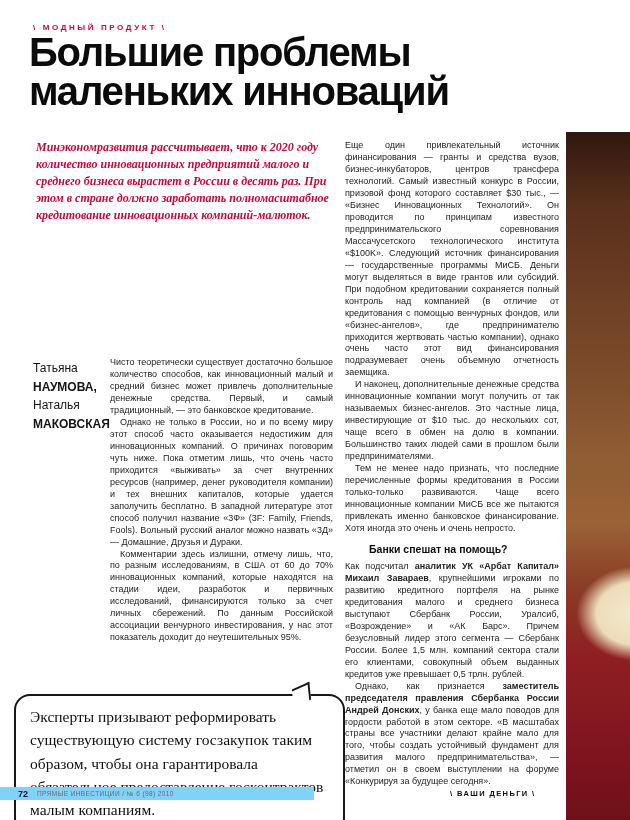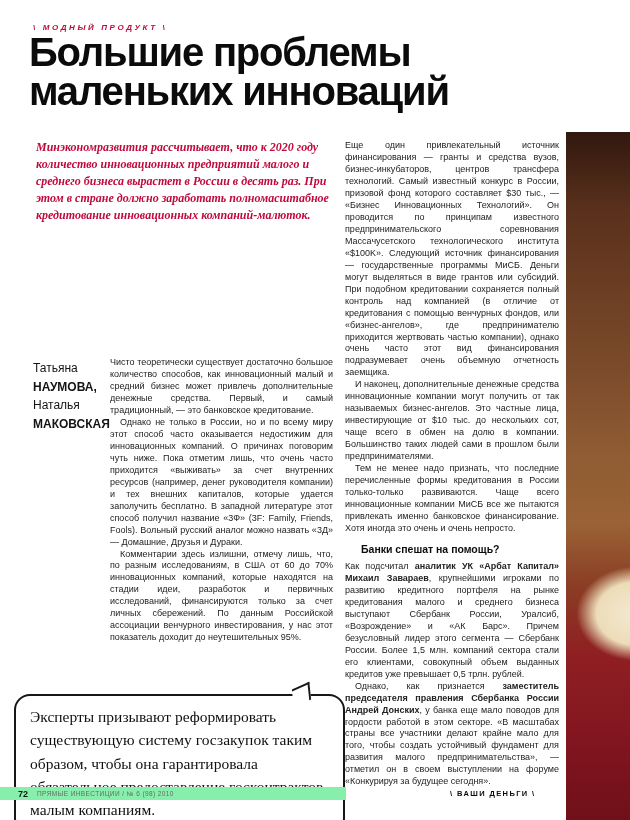--- a/index.html
+++ b/index.html
@@ -7,7 +7,7 @@
         font-family:"Liberation Sans",sans-serif;color:#1a1a1a;margin:0 auto;}
 
   .tag{position:absolute;left:33px;top:23px;font-size:8px;font-weight:700;
-       letter-spacing:2.6px;color:#c00a3c;font-style:italic;}
+       letter-spacing:2.6px;color:#c00a3c;}
 
   .title{position:absolute;left:29px;top:33px;margin:0;width:560px;
          font-size:40px;line-height:.97;letter-spacing:-1.2px;font-weight:700;color:#0b0b0b;}

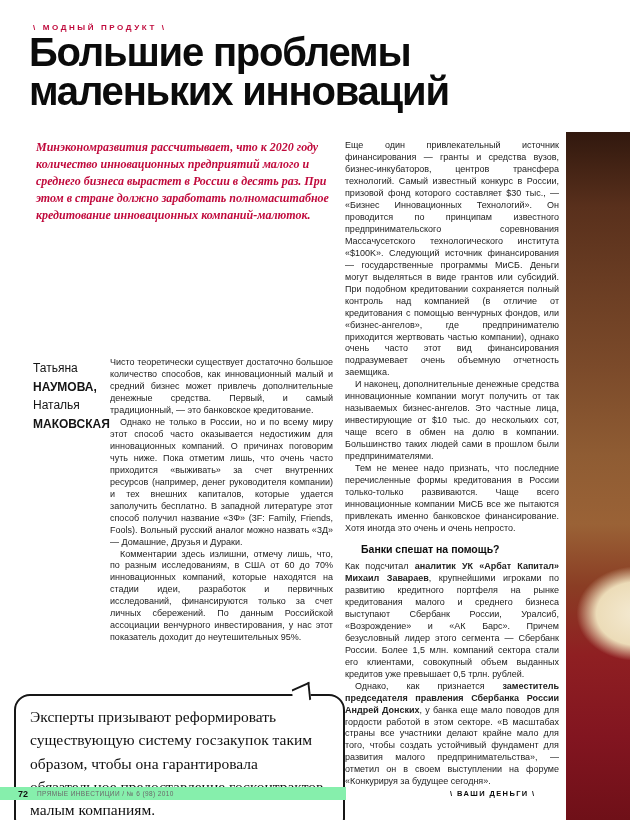--- a/index.html
+++ b/index.html
@@ -25,7 +25,7 @@
   .col h2{font-size:10.5px;margin:0 0 4px 0;color:#0d0d0d;}
   .col-middle{left:110px;top:357px;width:223px;}
   .col-right{left:345px;top:140px;width:214px;height:672px;overflow:hidden;}
-  .col-right h2{margin:8px 0 4px 4px;padding-left:12px;}
+  .col-right h2{margin:8px 0 4px 12px;padding-left:12px;}
   .b{font-weight:700;}
 
   .photo{position:absolute;left:566px;top:132px;width:64px;height:688px;

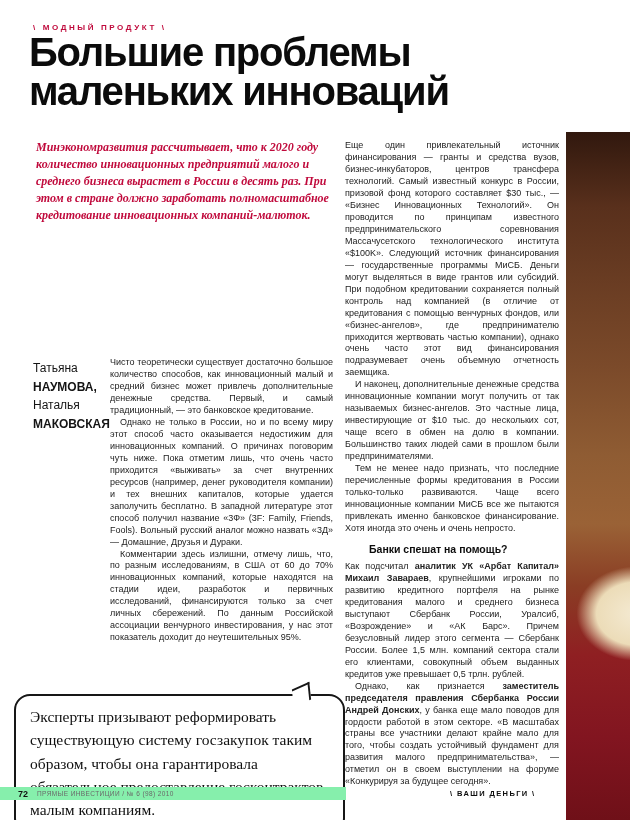--- a/index.html
+++ b/index.html
@@ -43,7 +43,7 @@
            border-top:2.5px solid #161616;border-right:2.5px solid #161616;
            transform:rotate(-24deg) skewX(-18deg);}
 
-  .footer-bar{position:absolute;left:0;top:787px;width:346px;height:13px;background:#86efac;
+  .footer-bar{position:absolute;left:0;top:787px;width:314px;height:13px;background:#7dd3fc;
               display:flex;align-items:center;}
   .page-num{font-size:9px;font-weight:700;color:#101010;margin-left:18px;}
   .mag-name{font-size:6.5px;color:#6a6a6a;margin-left:9px;letter-spacing:.4px;}

